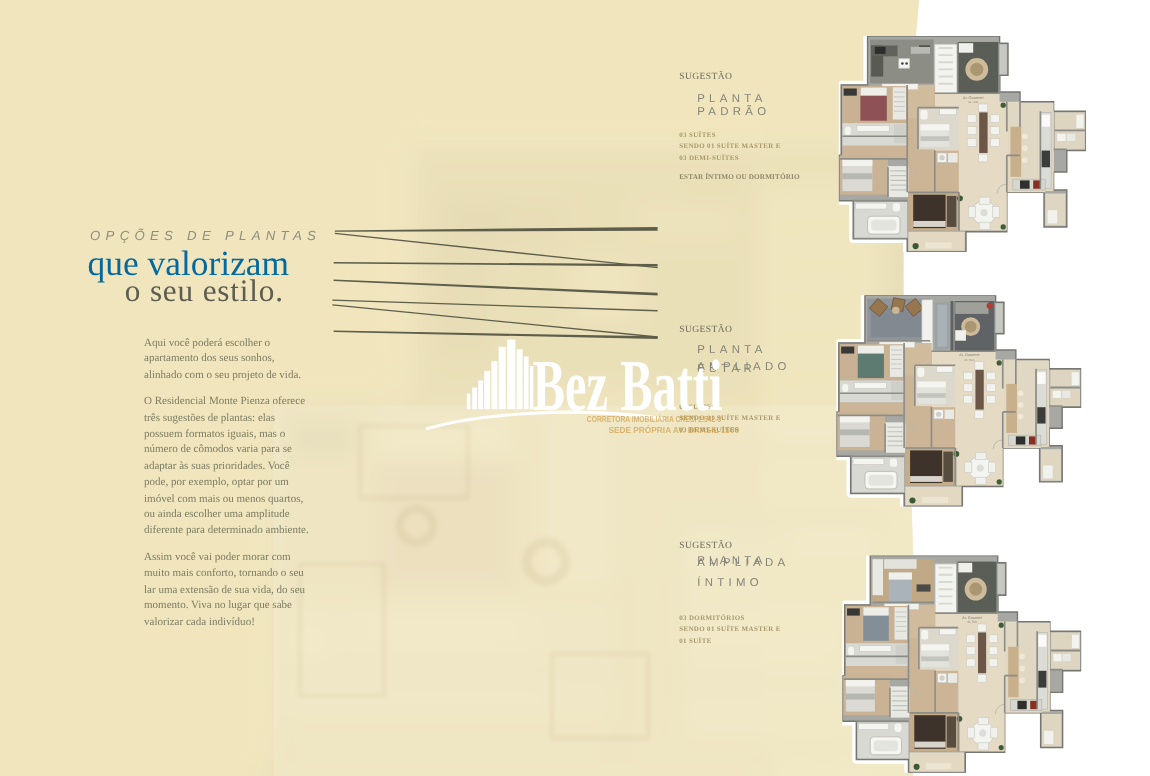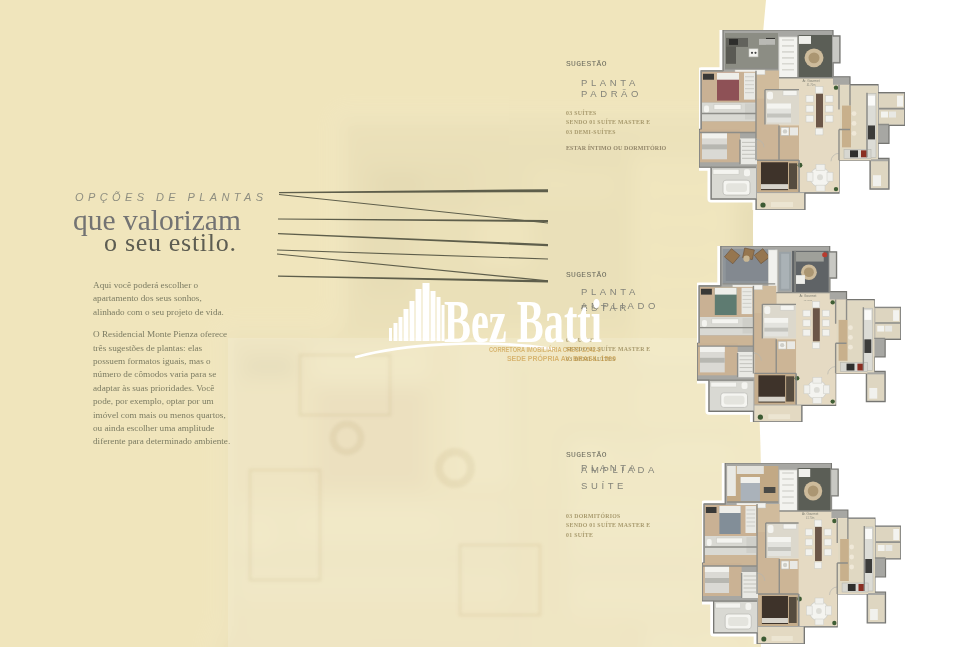--- a/index.html
+++ b/index.html
@@ -7,7 +7,7 @@
   body{width:958px;height:647px;position:relative;overflow:hidden;background:#ffffff;
        font-family:"Liberation Serif",serif;}
   .abs{position:absolute;}
-  .sug{position:absolute;font-family:Liberation Mono, monospace;font-size:8px;letter-spacing:0.3px;color:#6b6b5e;}
+  .sug{position:absolute;font-family:Liberation Serif, serif;font-size:8px;letter-spacing:0.3px;color:#6b6b5e;}
   .ttl{position:absolute;font-family:"Liberation Sans",sans-serif;font-size:9.5px;letter-spacing:3.6px;color:#84847a;padding-left:15px;}
   .tiny{position:absolute;font-family:"Liberation Serif",serif;font-weight:bold;font-size:5.8px;letter-spacing:0.3px;color:#a89a6d;}
   .note{position:absolute;font-family:"Liberation Serif",serif;font-weight:bold;font-size:6px;letter-spacing:0.1px;color:#93876a;}

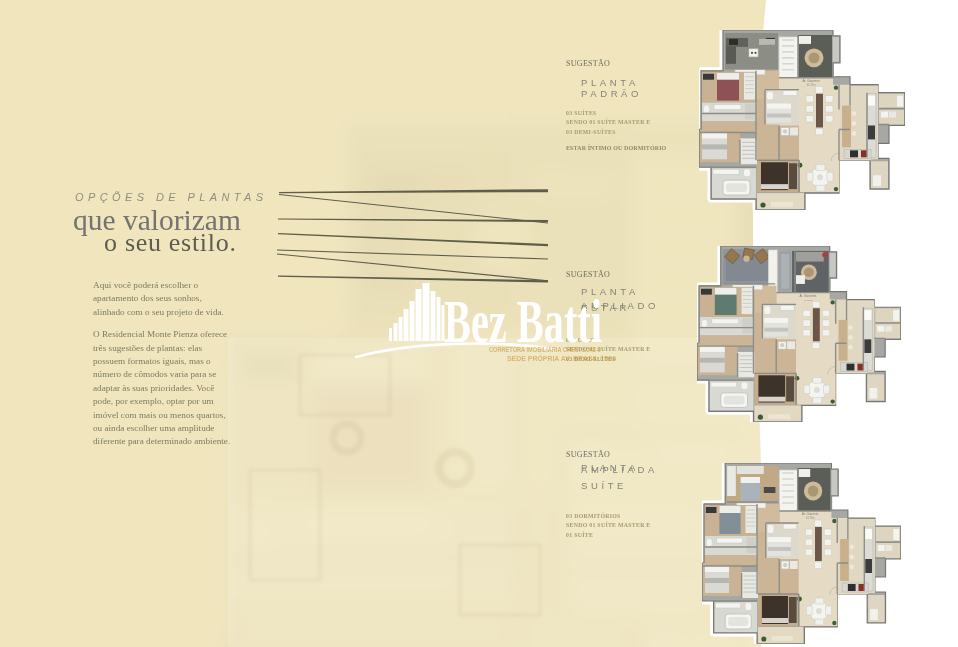--- a/index.html
+++ b/index.html
@@ -217,7 +217,7 @@
 
 <div class="abs" style="left:75px;top:191px;font-family:'Liberation Sans',sans-serif;font-size:11px;letter-spacing:4.4px;color:#8e8e80;font-style:italic;">OPÇÕES DE PLANTAS</div>
 
-<div class="abs" style="left:73px;top:204px;width:400px;font-family:'Liberation Serif',serif;font-size:29.5px;color:#737373;">que valorizam</div>
+<div class="abs" style="left:73px;top:204px;width:400px;font-family:'Liberation Serif',serif;font-size:29.5px;color:#0369a1;">que valorizam</div>
 
 <div class="abs" style="left:104px;top:228px;width:400px;font-family:'Liberation Serif',serif;font-size:26px;letter-spacing:0.7px;color:#5d5d52;">o seu estilo.</div>
 

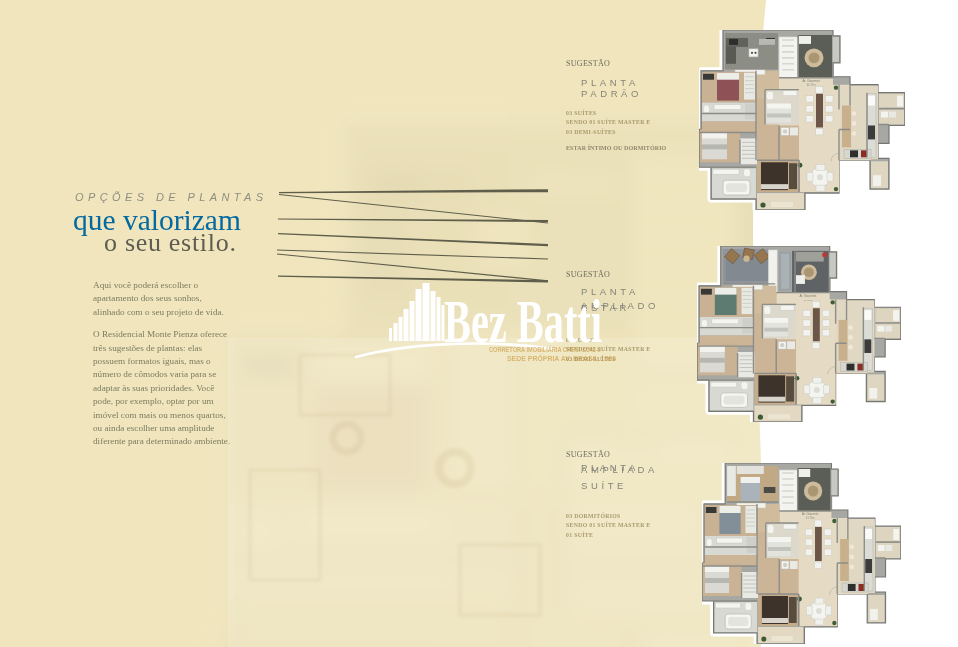--- a/index.html
+++ b/index.html
@@ -221,7 +221,7 @@
 
 <div class="abs" style="left:104px;top:228px;width:400px;font-family:'Liberation Serif',serif;font-size:26px;letter-spacing:0.7px;color:#5d5d52;">o seu estilo.</div>
 
-<div class="abs body" style="left:93px;top:279px;width:200px;font-size:9.2px;line-height:13.4px;color:#7c7c63;">
+<div class="abs body" style="left:120px;top:279px;width:200px;font-size:9.2px;line-height:13.4px;color:#7c7c63;">
 <p>Aqui você poderá escolher o<br>apartamento dos seus sonhos,<br>alinhado com o seu projeto de vida.</p>
 <p>O Residencial Monte Pienza oferece<br>três sugestões de plantas: elas<br>possuem formatos iguais, mas o<br>número de cômodos varia para se<br>adaptar às suas prioridades. Você<br>pode, por exemplo, optar por um<br>imóvel com mais ou menos quartos,<br>ou ainda escolher uma amplitude<br>diferente para determinado ambiente.</p>
 </div>

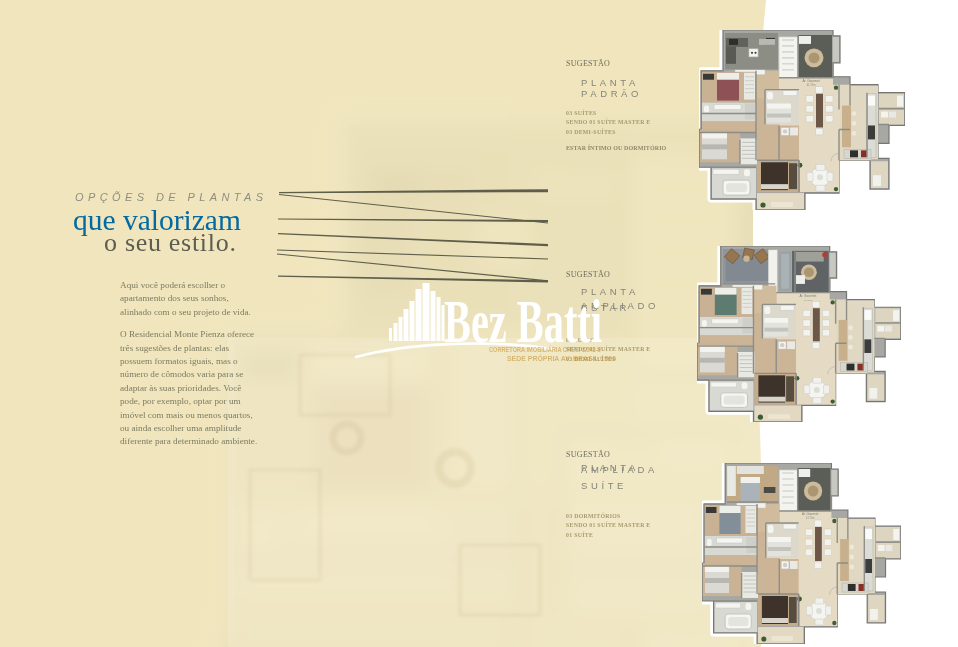--- a/index.html
+++ b/index.html
@@ -224,6 +224,7 @@
 <div class="abs body" style="left:120px;top:279px;width:200px;font-size:9.2px;line-height:13.4px;color:#7c7c63;">
 <p>Aqui você poderá escolher o<br>apartamento dos seus sonhos,<br>alinhado com o seu projeto de vida.</p>
 <p>O Residencial Monte Pienza oferece<br>três sugestões de plantas: elas<br>possuem formatos iguais, mas o<br>número de cômodos varia para se<br>adaptar às suas prioridades. Você<br>pode, por exemplo, optar por um<br>imóvel com mais ou menos quartos,<br>ou ainda escolher uma amplitude<br>diferente para determinado ambiente.</p>
+<p>Assim você vai poder morar com<br>muito mais conforto, tornando o seu<br>lar uma extensão de sua vida, do seu<br>momento. Viva no lugar que sabe<br>valorizar cada indivíduo!</p>
 </div>
 
 <div class="sug" style="left:566px;top:59px">SUGESTÃO</div>

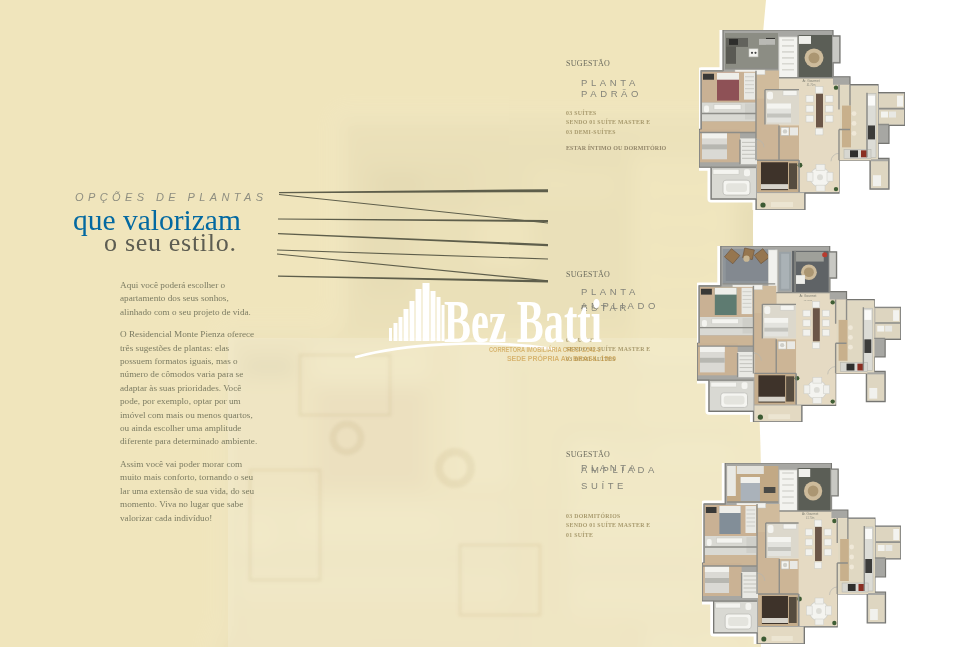--- a/index.html
+++ b/index.html
@@ -259,7 +259,7 @@
 
 <div class="ttl" style="left:566px;top:461.5px">PLANTA</div>
 
-<div class="ttl" style="left:566px;top:479.5px">SUÍTE</div>
+<div class="ttl" style="left:566px;top:479.5px">ÍNTIMO</div>
 
 <div class="ttl" style="left:566px;top:464px">AMPLIADA</div>
 

